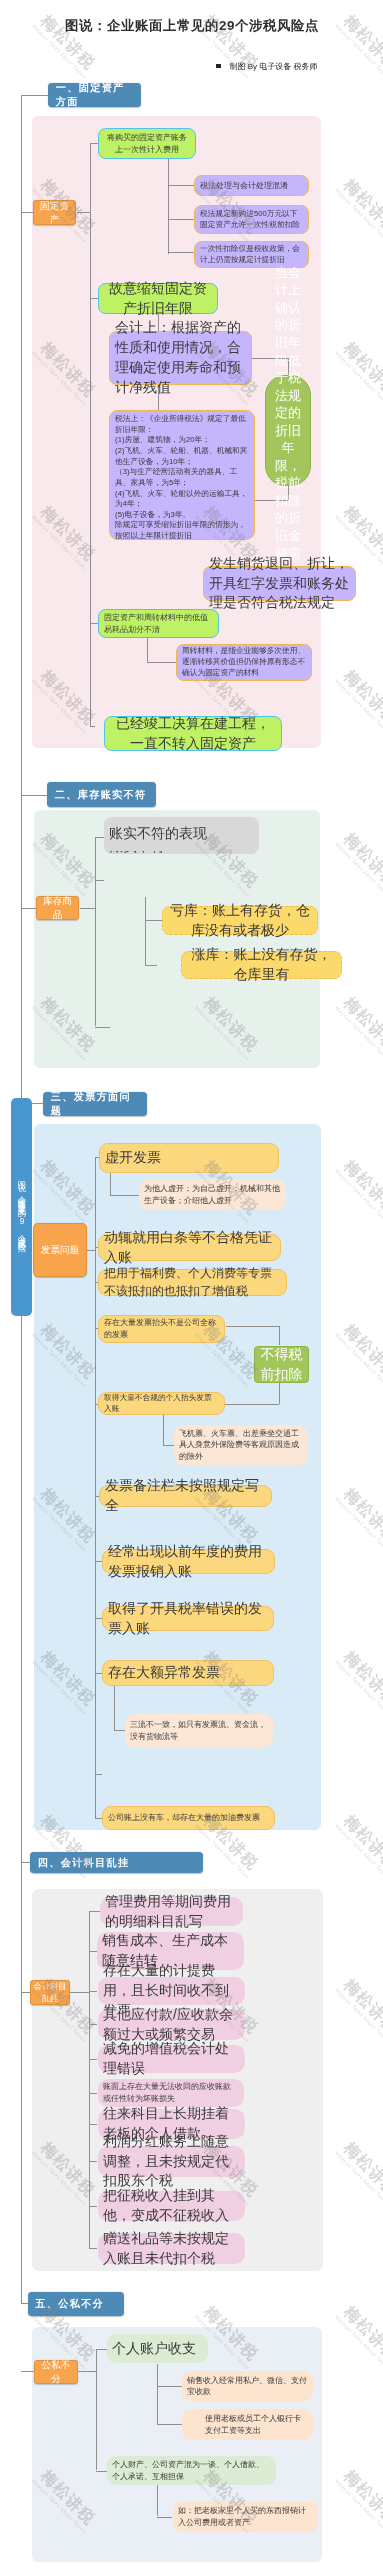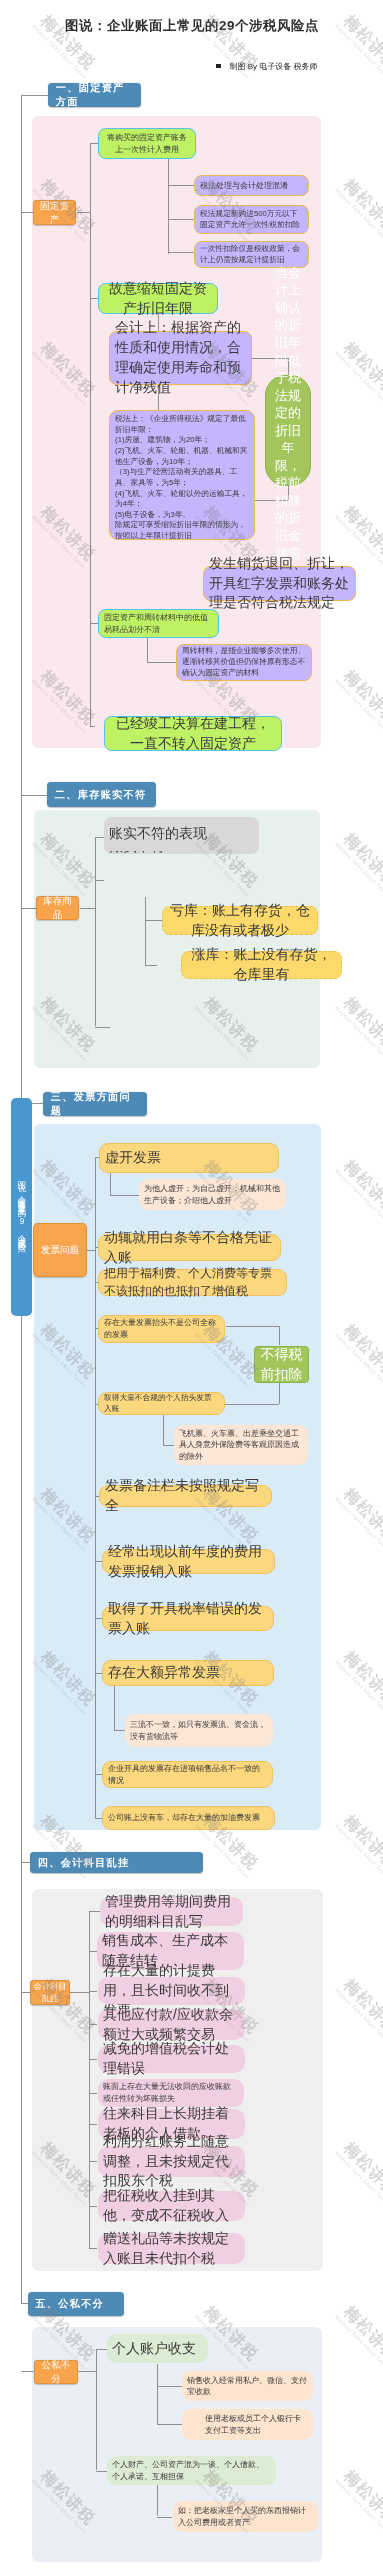--- a/index.html
+++ b/index.html
@@ -180,7 +180,6 @@
   <div class="vline" style="left:114px;top:1686px;height:45px;"></div>
   <div class="hline" style="left:114px;top:1730px;width:11px;"></div>
   <div class="node peach vc" style="left:125px;top:1714px;width:148px;height:33px;font-size:8px;">三流不一致，如只有发票流、资金流，没有货物流等</div>
-  <div class="node yellow3 vc" style="left:102px;top:1761px;width:171px;height:27px;font-size:8px;">企业开具的发票存在进项销售品名不一致的情况</div>
   <div class="node yellow3 vc" style="left:102px;top:1806px;width:173px;height:24px;font-size:8px;">公司账上没有车，却存在大量的加油费发票</div>
 
   <div class="header" style="left:30px;top:1852px;width:173px;height:21px;">四、会计科目乱挂</div>

